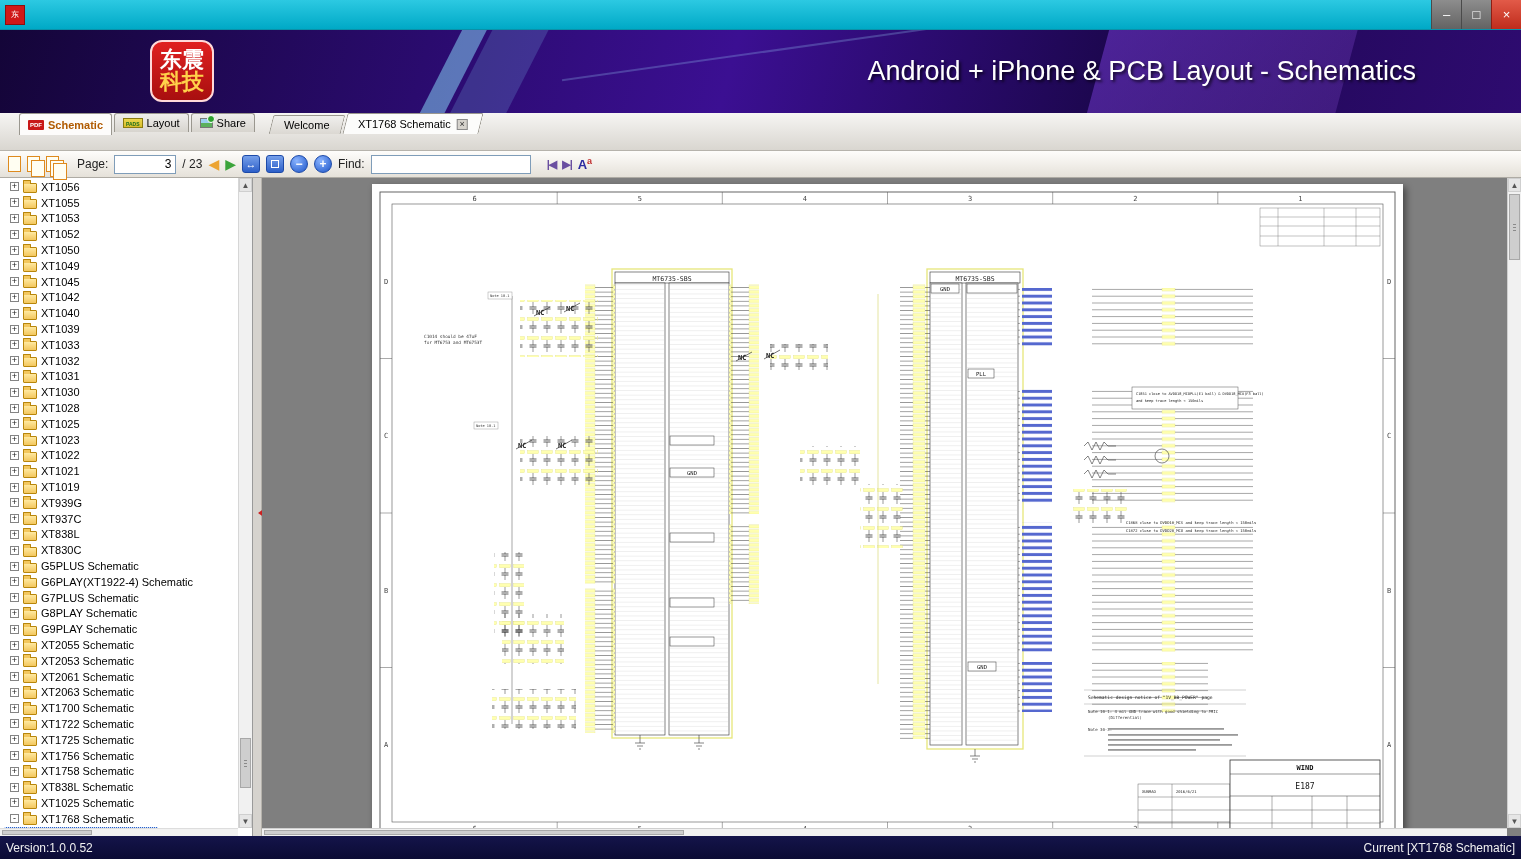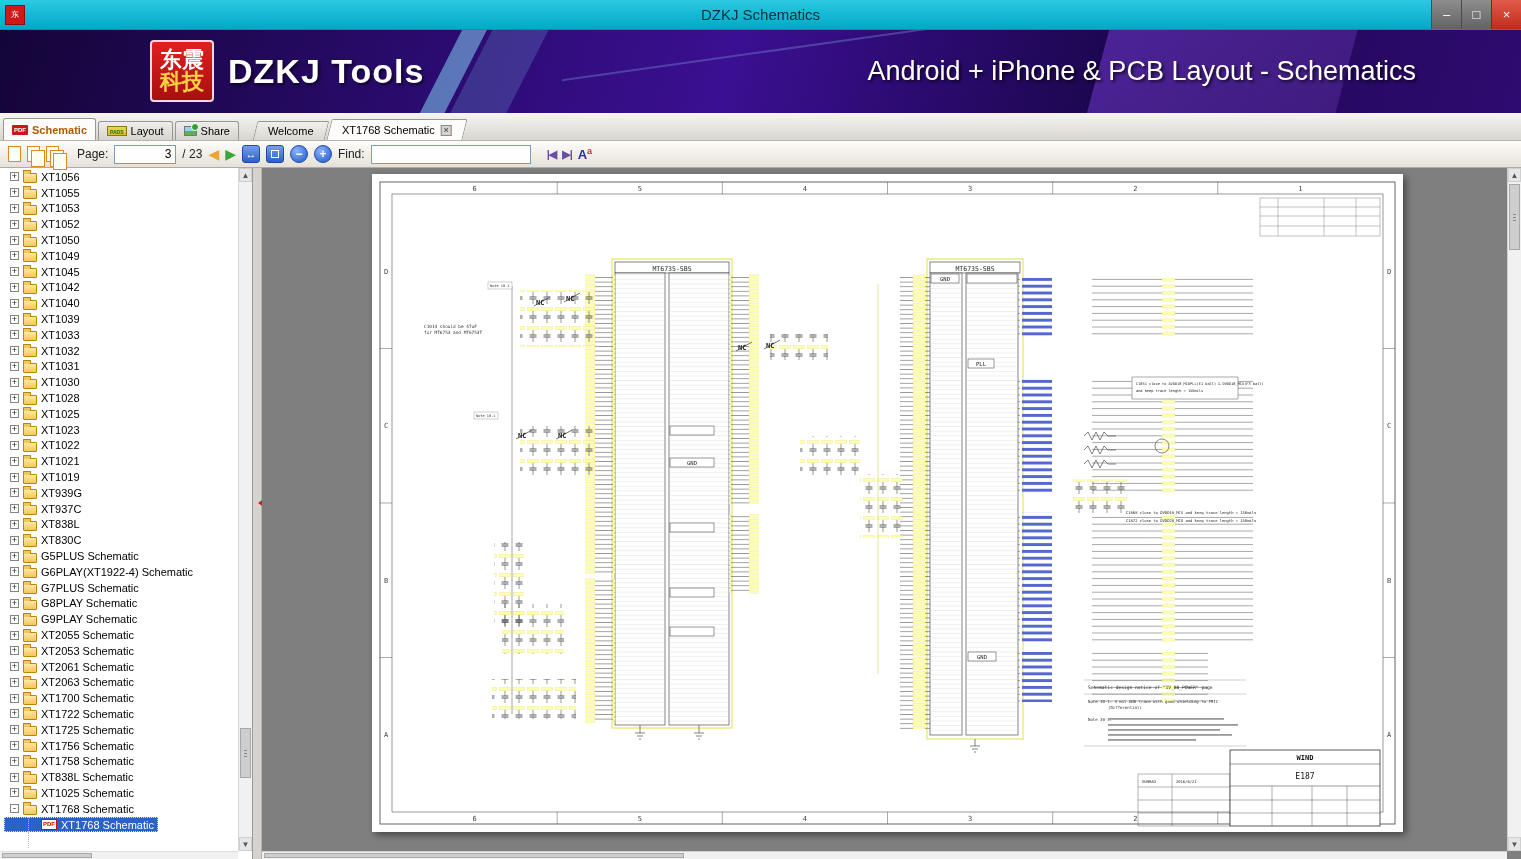--- a/index.html
+++ b/index.html
@@ -102,7 +102,6 @@
 
   <div class="titlebar">
     <div class="app-icon">东</div>
-    <div class="title">DZKJ Schematics</div>
     <div class="winbtns">
       <div class="wb min">–</div>
       <div class="wb max">□</div>

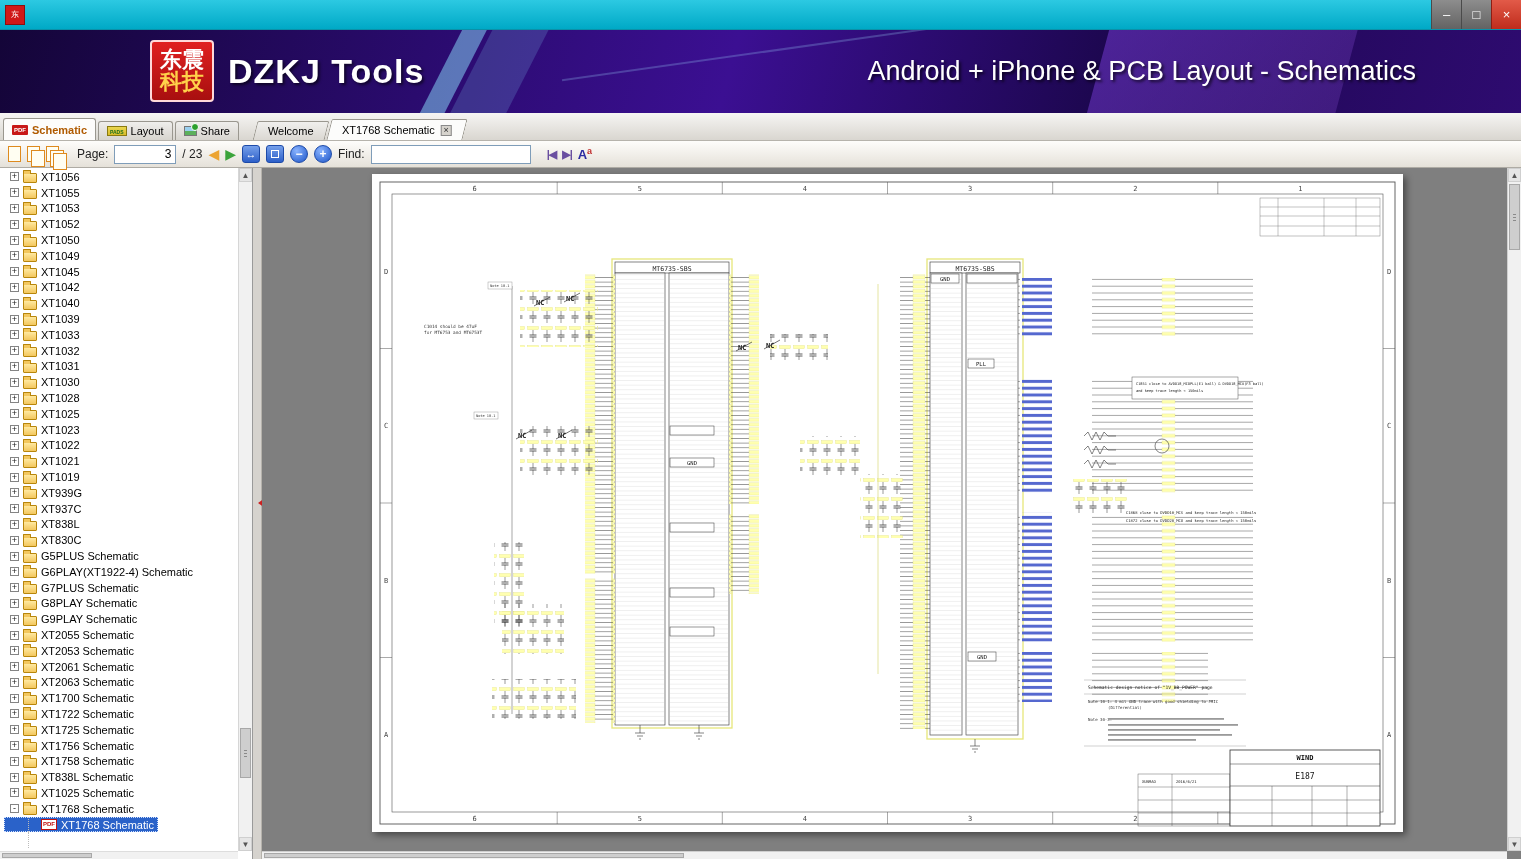--- a/index.html
+++ b/index.html
@@ -23,7 +23,7 @@
 .s2{left:470px;top:-30px;width:50px;height:160px;background:rgba(140,225,255,.18);transform:rotate(27deg)}
 .s3{left:1100px;top:-40px;width:240px;height:180px;background:linear-gradient(115deg,rgba(120,60,220,.55),rgba(190,120,255,.15));transform:rotate(15deg)}
 .s4{left:560px;top:20px;width:420px;height:2px;background:rgba(160,220,255,.25);transform:rotate(-8deg)}
-.logo{position:absolute;left:150px;top:10px;width:64px;height:62px;background:linear-gradient(#e02020,#a80f0f);border:2px solid #ffd9d9;border-radius:4px;display:flex;flex-direction:column;align-items:center;justify-content:center;line-height:1}
+.logo{position:absolute;left:150px;top:10px;width:64px;height:62px;background:linear-gradient(#e02020,#a80f0f);border:2px solid #ffd9d9;border-radius:12px;display:flex;flex-direction:column;align-items:center;justify-content:center;line-height:1}
 .logo-l1{color:#fff;font-weight:bold;font-size:22px}
 .logo-l2{color:#ffd24a;font-weight:bold;font-size:22px}
 .brand{position:absolute;left:228px;top:22px;color:#fff;font-size:34px;font-weight:bold;letter-spacing:1px;text-shadow:2px 2px 3px rgba(0,0,0,.6)}

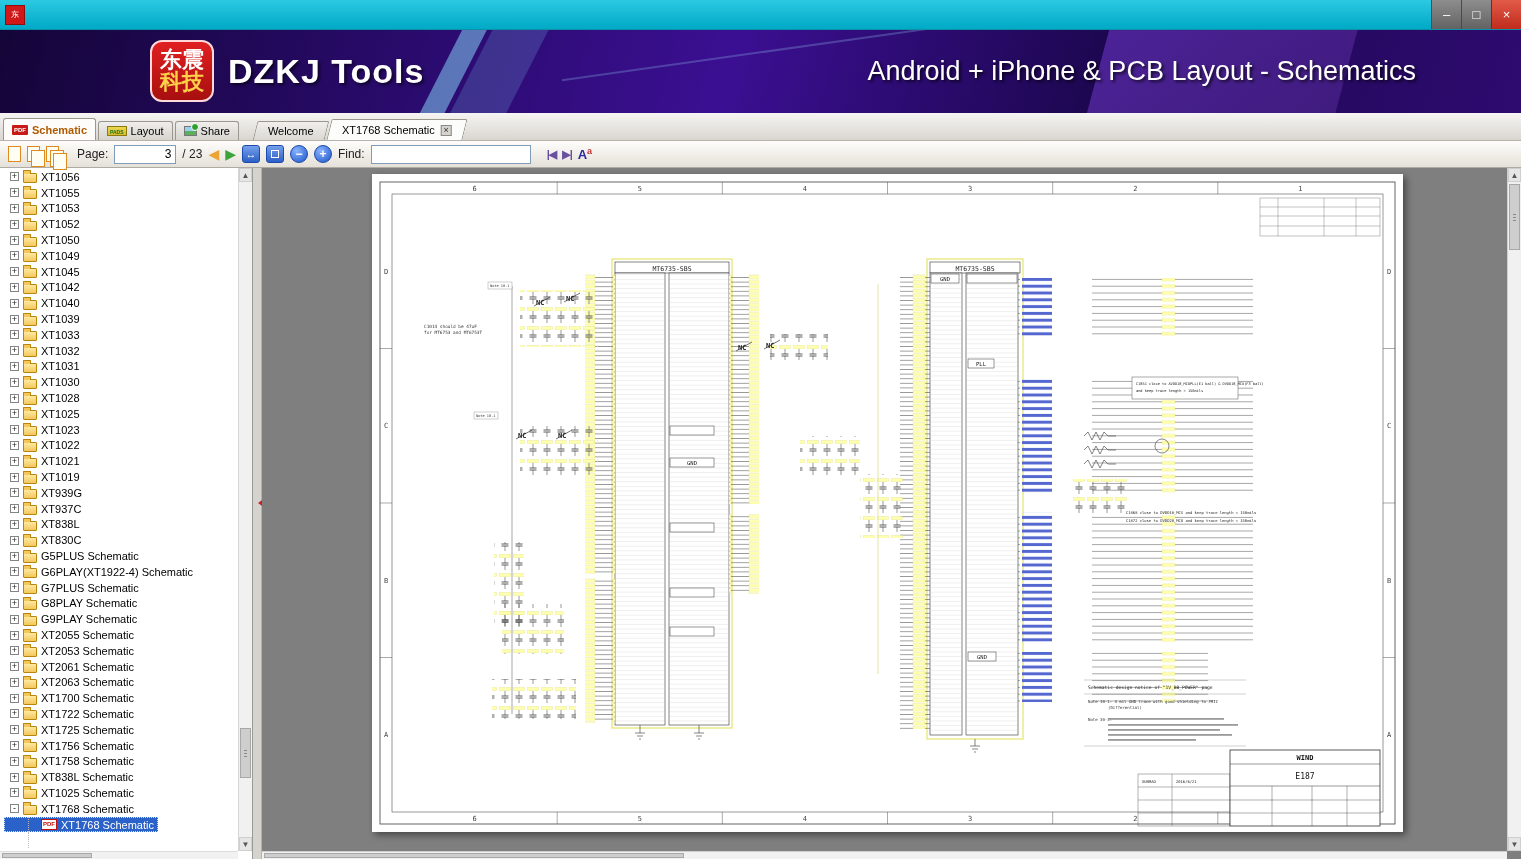--- a/index.html
+++ b/index.html
@@ -118,7 +118,6 @@
       <div class="logo-l1">东震</div>
       <div class="logo-l2">科技</div>
     </div>
-    <div class="brand">DZKJ Tools</div>
     <div class="tagline">Android + iPhone &amp; PCB Layout - Schematics</div>
   </div>
 

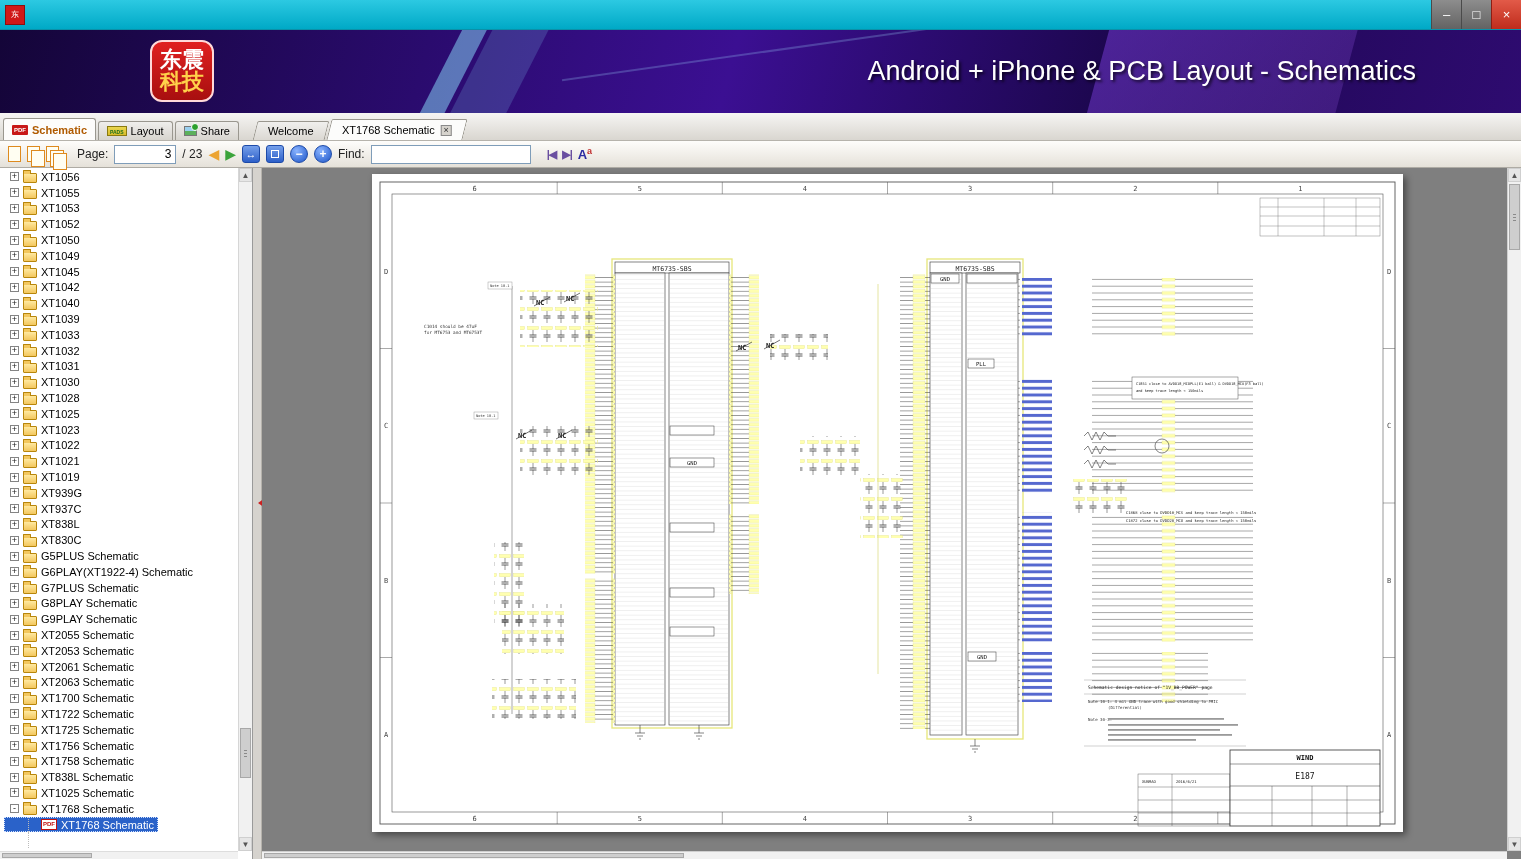--- a/index.html
+++ b/index.html
@@ -30,7 +30,7 @@
 .tagline{position:absolute;right:105px;top:26px;color:#fff;font-size:27px;text-shadow:2px 2px 3px rgba(0,0,0,.7)}
 
 
-.tabstrip{height:28px;background:linear-gradient(#f6f5f3,#d9d6d0);display:flex;align-items:flex-end;padding-left:3px;border-bottom:1px solid #b6b3ac;flex:none}
+.tabstrip{height:38px;background:linear-gradient(#f6f5f3,#d9d6d0);display:flex;align-items:flex-start;padding-left:19px;border-bottom:1px solid #b6b3ac;flex:none}
 .atab{display:flex;align-items:center;gap:4px;height:19px;padding:0 8px;border:1px solid #9a978f;border-bottom:none;border-radius:3px 3px 0 0;background:linear-gradient(#efeeec,#d7d4ce);font-size:11px;margin-right:2px;white-space:nowrap}
 .atab.active{background:#fdfcfb;height:22px}
 .atab.active .atab-label{color:#b05a00;font-weight:bold}

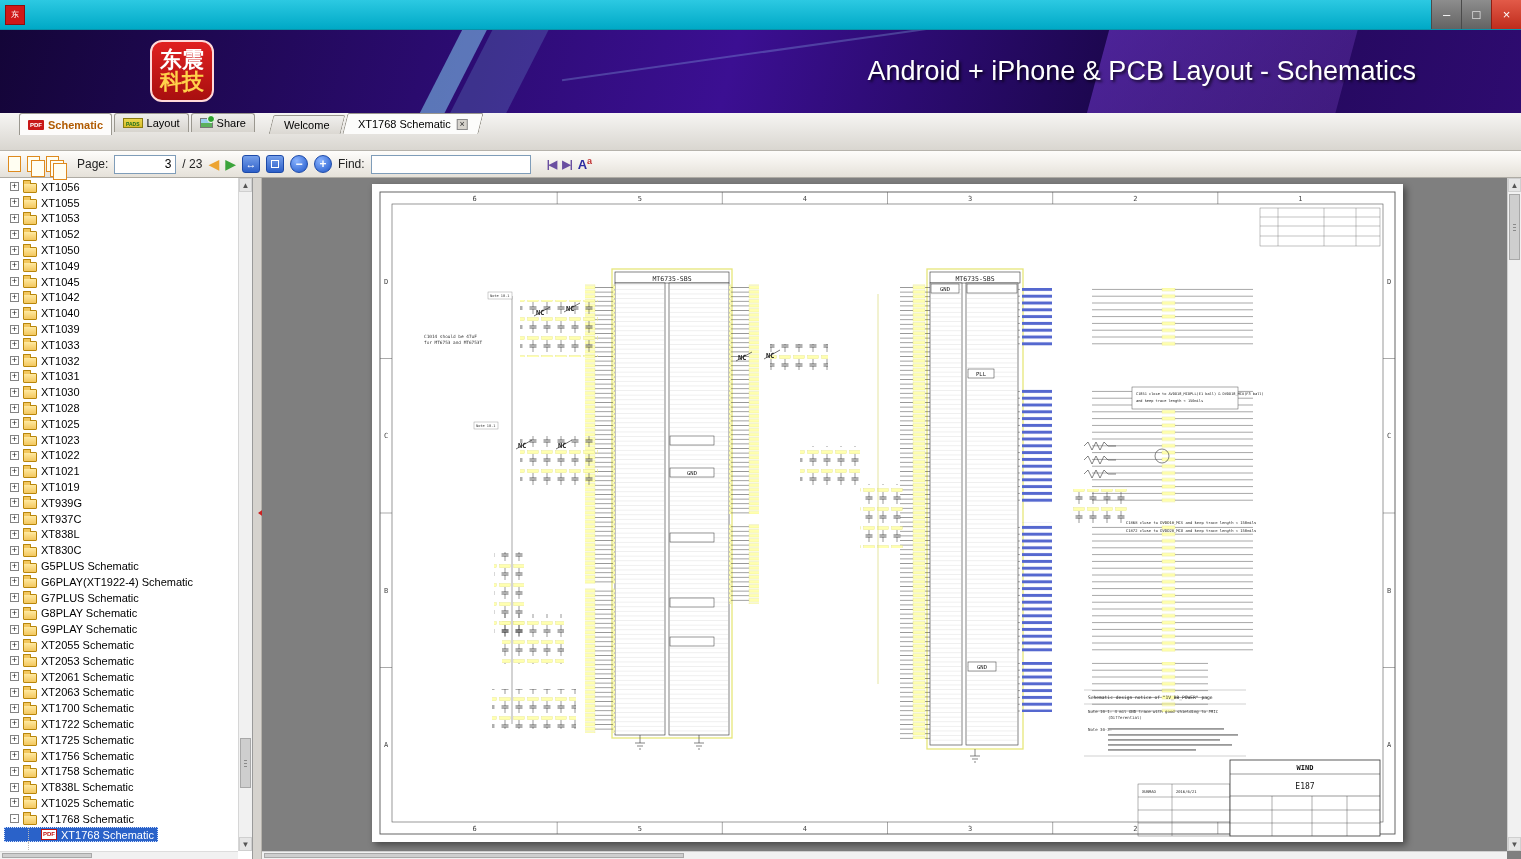--- a/index.html
+++ b/index.html
@@ -647,6 +647,10 @@
     </div>
   </div>
 
+  <div class="statusbar">
+    <span>Version:1.0.0.52</span>
+    <span>Current [XT1768 Schematic]</span>
+  </div>
 
 </div>
 

